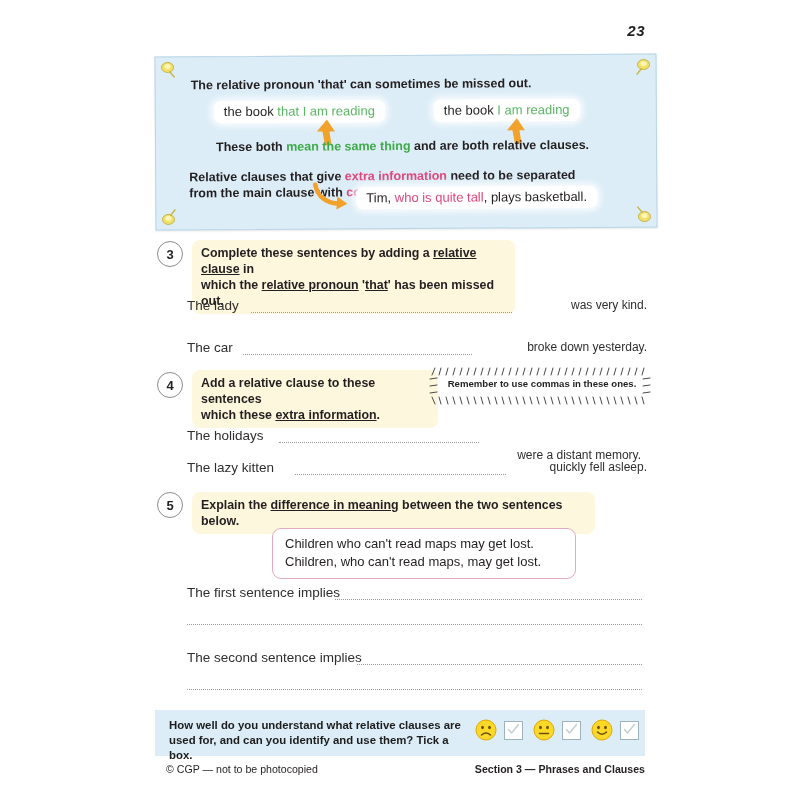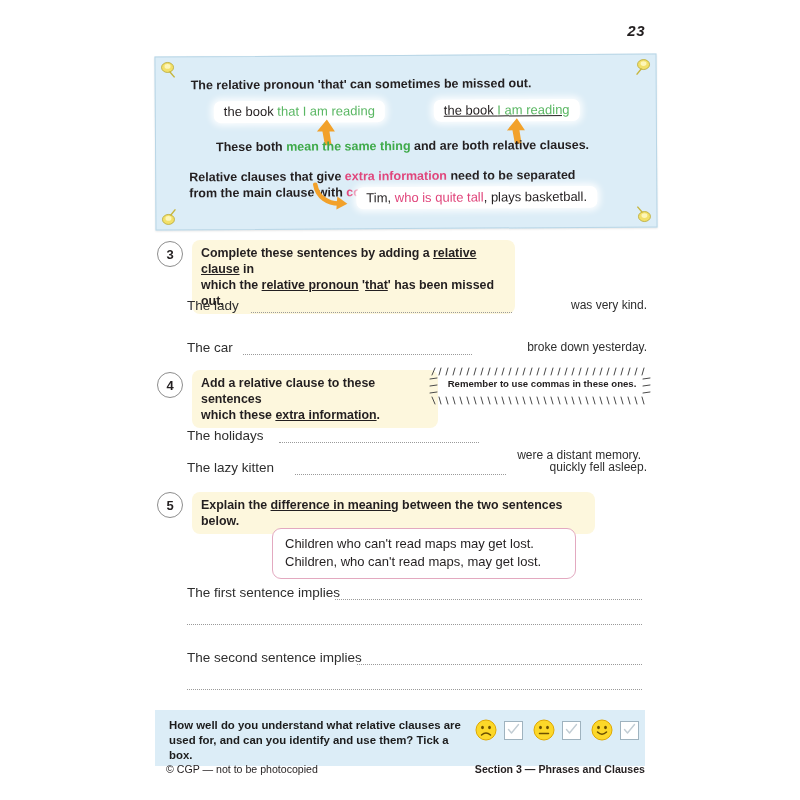--- a/index.html
+++ b/index.html
@@ -60,7 +60,7 @@
   .pill .g{color:#5ab763;}
   .pill .p{color:#e0457b;}
   .pill-a{left:58px;top:44px;}
-  .pill-b{left:278px;top:44px;text-decoration:underline;}
+  .pill-b{left:278px;top:44px;}
   .pill-c{left:200px;top:131px;}
 
   .arrow-up{position:absolute;width:24px;height:30px;}

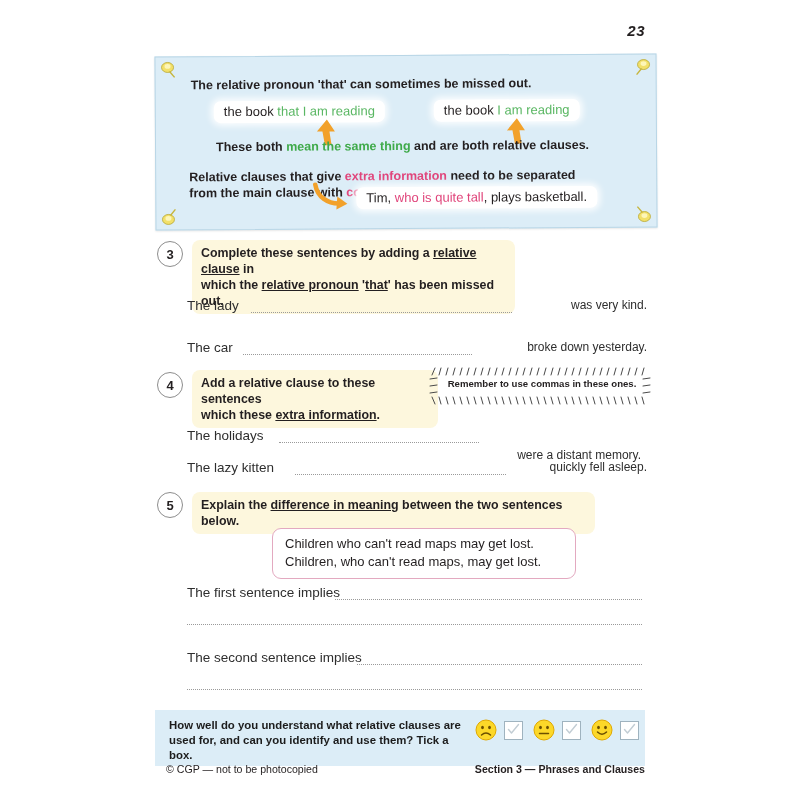--- a/index.html
+++ b/index.html
@@ -117,7 +117,7 @@
 
   
   .assess{
-    position:absolute;left:155px;top:710px;width:490px;height:56px;
+    position:absolute;left:155px;top:710px;width:490px;height:46px;
     background:#dcedf7;
   }
   .assess-text{

